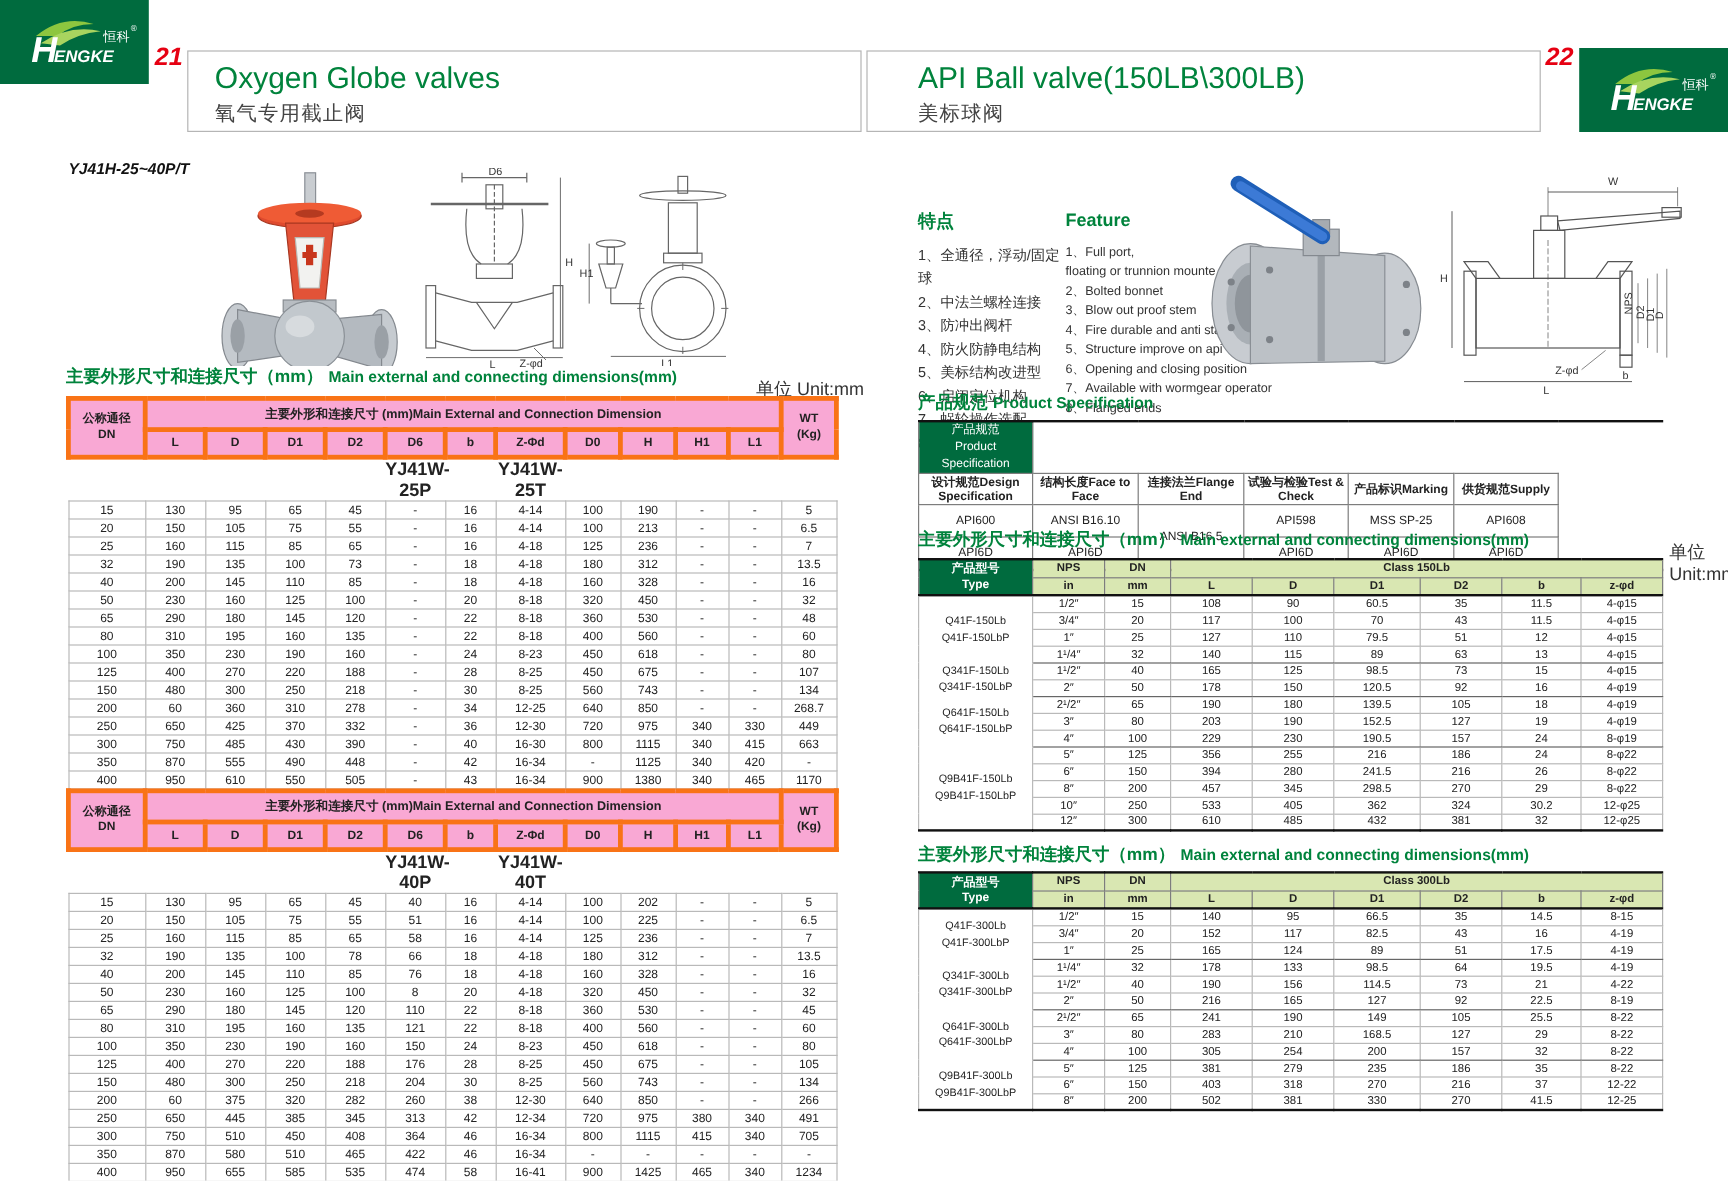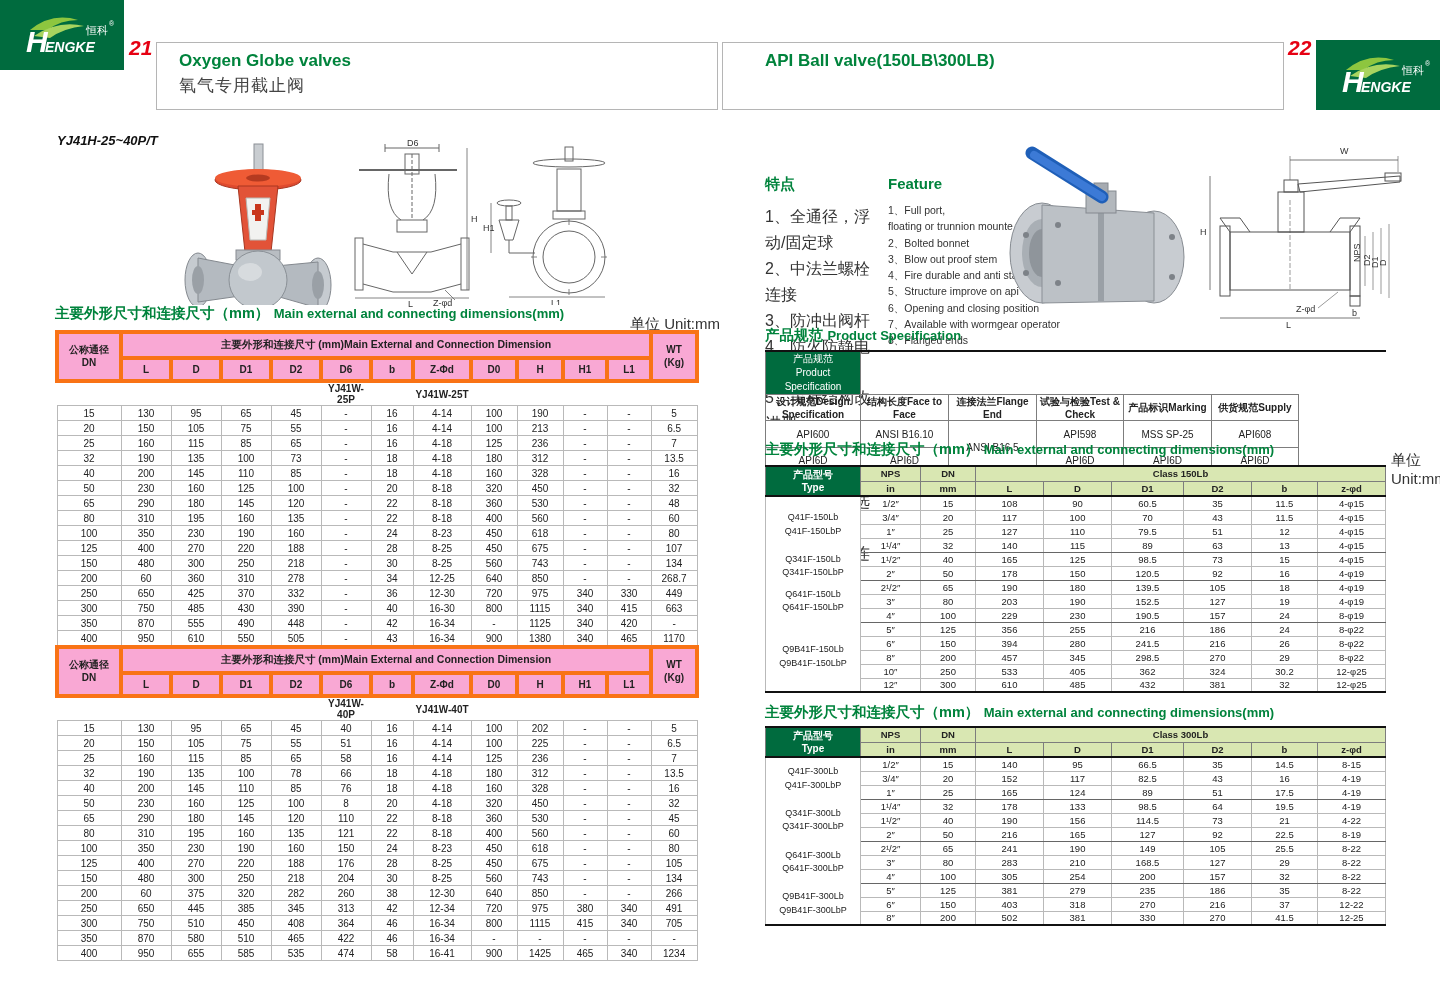--- a/index.html
+++ b/index.html
@@ -11,7 +11,7 @@
   .logo-box { width:124px; height:70px; background:#006b3e; position:absolute; }
   .page-num { position:absolute; font-size:21px; font-weight:bold; color:#e60012; font-style:italic; }
   .title-box { position:absolute; width:562px; height:68px; border:1px solid #b5b5b5; background:#fff; }
-  .title-en { font-size:17px; font-weight:bold; color:#00833c; line-height:1.1; margin-top:9px; }
+  .title-en { font-size:25px; font-weight:normal; color:#00833c; line-height:1.1; margin-top:9px; }
   .title-cn { font-size:17px; color:#444; margin-top:3px; letter-spacing:1px; }
 
   .model-label { position:absolute; font-size:13px; font-weight:bold; color:#111; font-style:italic; }

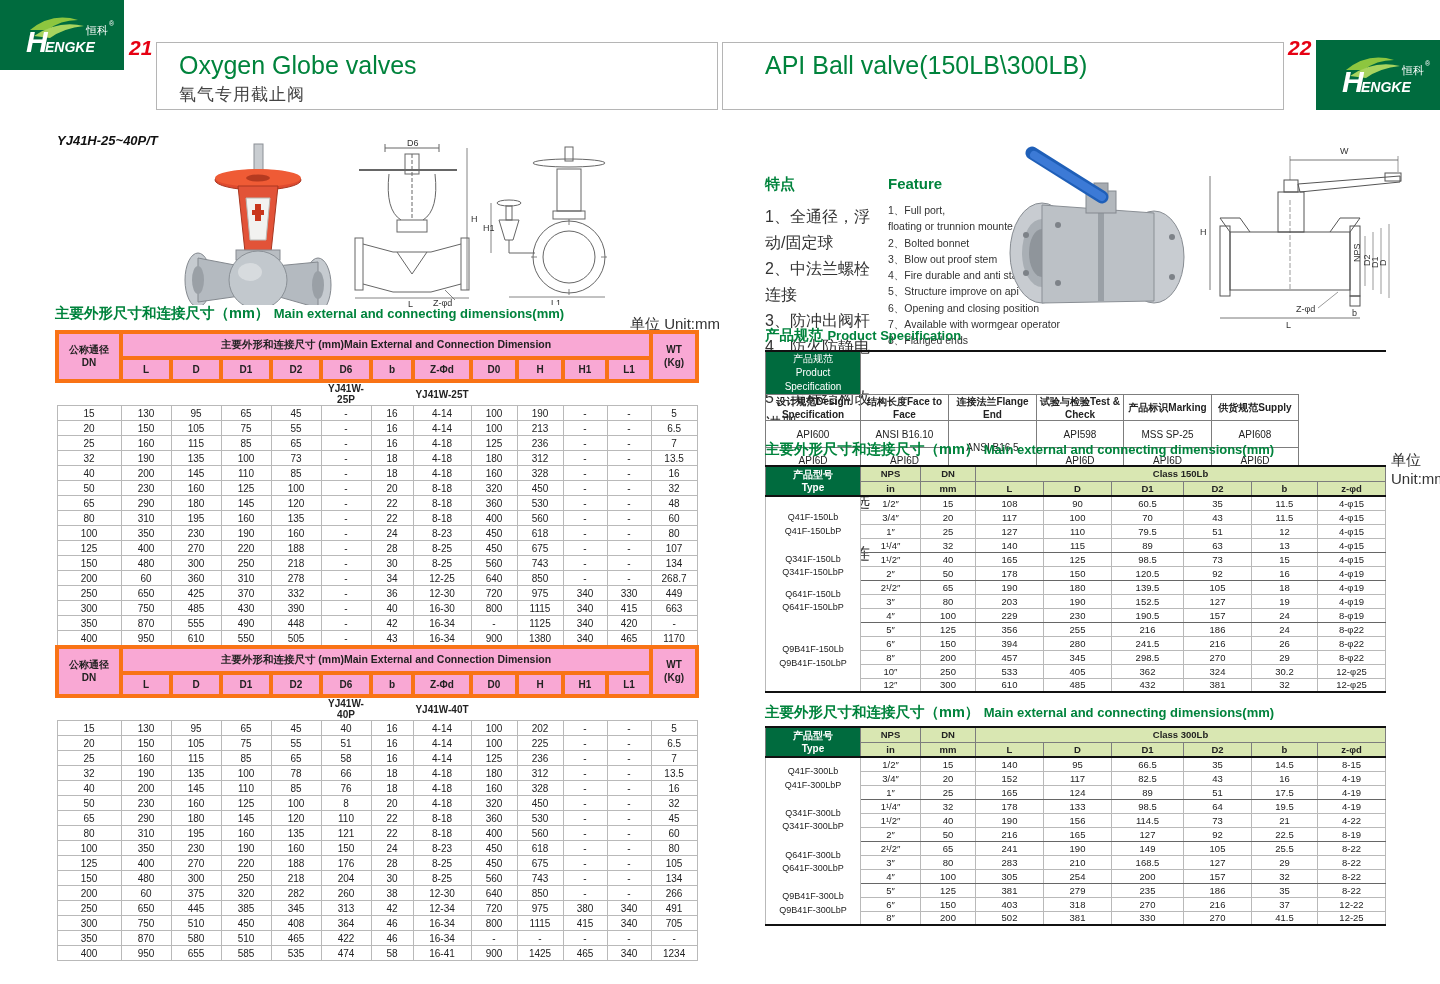--- a/index.html
+++ b/index.html
@@ -740,6 +740,7 @@
   <div>
     <div class="title-box" style="left:722px;top:42px;padding-left:42px;">
       <div class="title-en">API Ball valve(150LB\300LB)</div>
+      <div class="title-cn">美标球阀</div>
     </div>
     <div class="page-num" style="left:1288px;top:36px;">22</div>
     <div class="logo-box" style="left:1316px;top:40px;">

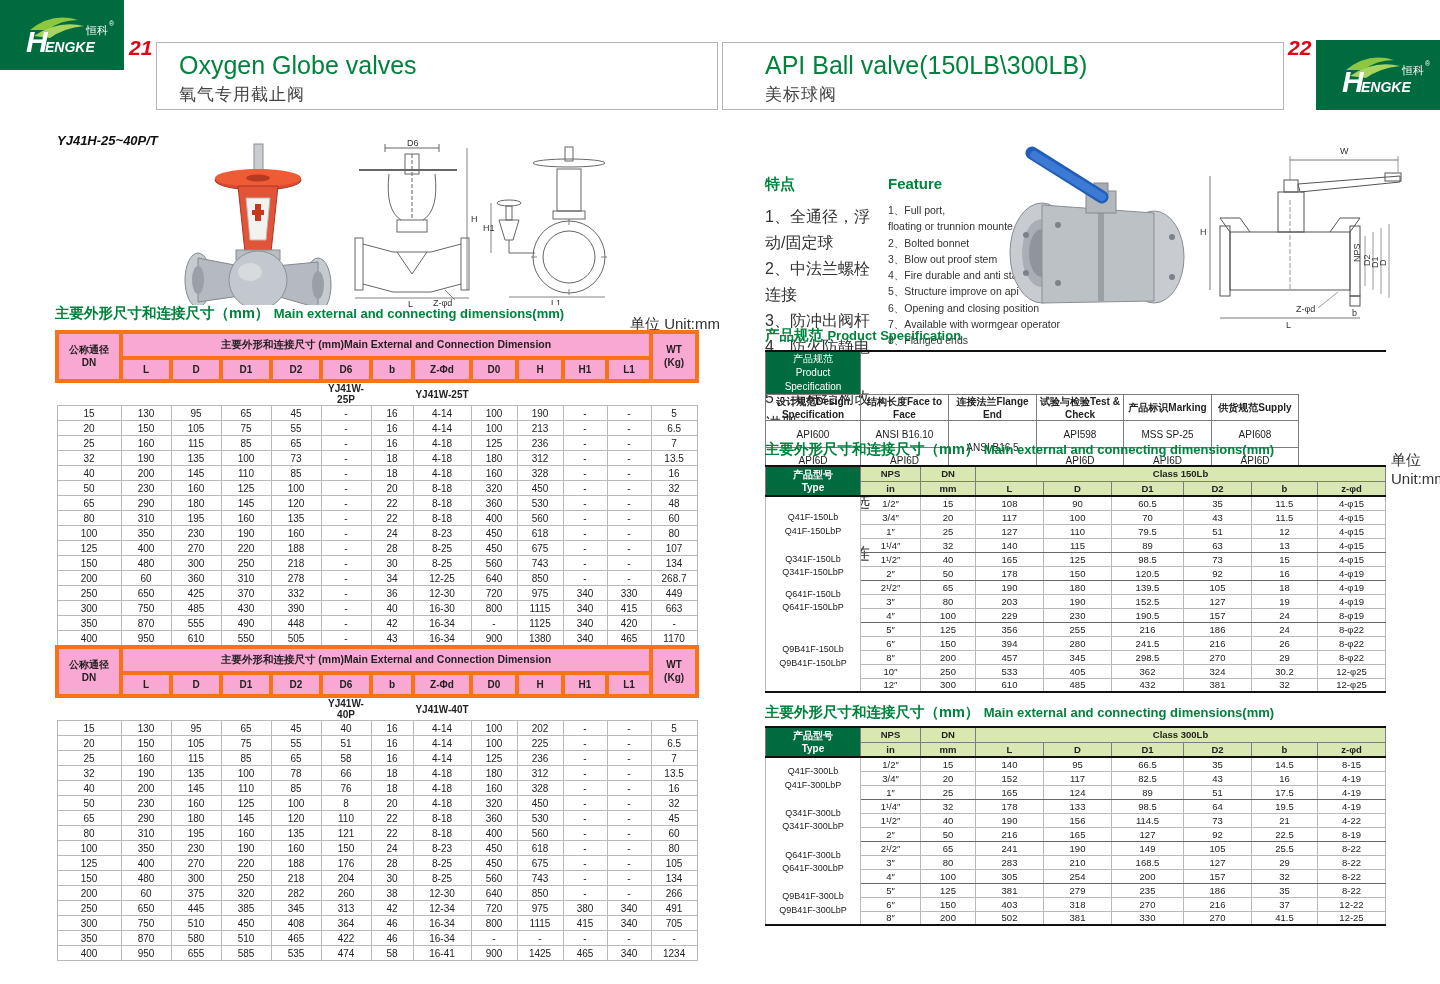--- a/index.html
+++ b/index.html
@@ -35,7 +35,7 @@
   .feature-title { font-size:15px; font-weight:bold; color:#00833c; margin-bottom:10px; }
   .feature-list { list-style:none; }
   .feature-list li { white-space:pre-line; }
-  .cn-items li { font-size:16px; color:#333; line-height:1.62; }
+  .cn-items li { font-size:12px; color:#333; line-height:1.62; }
   .en-items li { font-size:10.5px; color:#333; line-height:1.55; }
 
   table.spec { border-collapse:collapse; table-layout:fixed; width:620px; font-size:10px; }

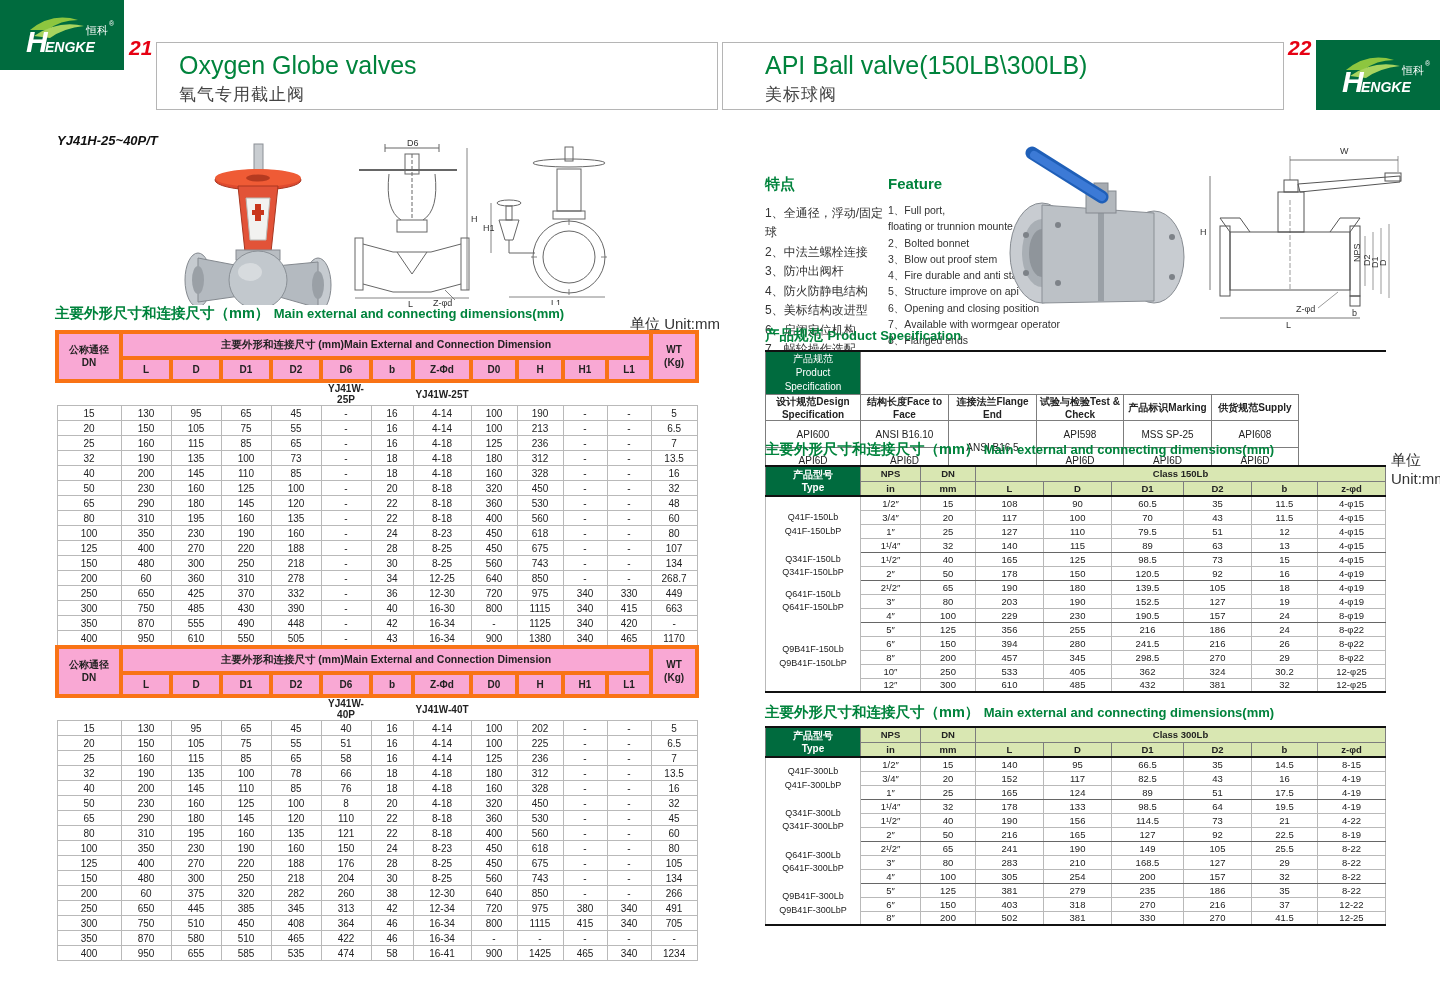--- a/index.html
+++ b/index.html
@@ -28,7 +28,7 @@
   table.dims td { border:1px solid #b9b9b9; text-align:center; height:15px; color:#222; }
   table.dims .group-hd { font-size:10.5px; }
   table.dims .dn-hd, table.dims .wt-hd { font-size:10px; line-height:1.25; }
-  table.dims tr.model-row td { border:none; background:#fff; height:15px; font-weight:bold; font-size:10px; }
+  table.dims tr.model-row td { border:none; background:#fff; height:15px; font-weight:bold; font-size:15px; }
 
   
   .feature-col { position:absolute; }

